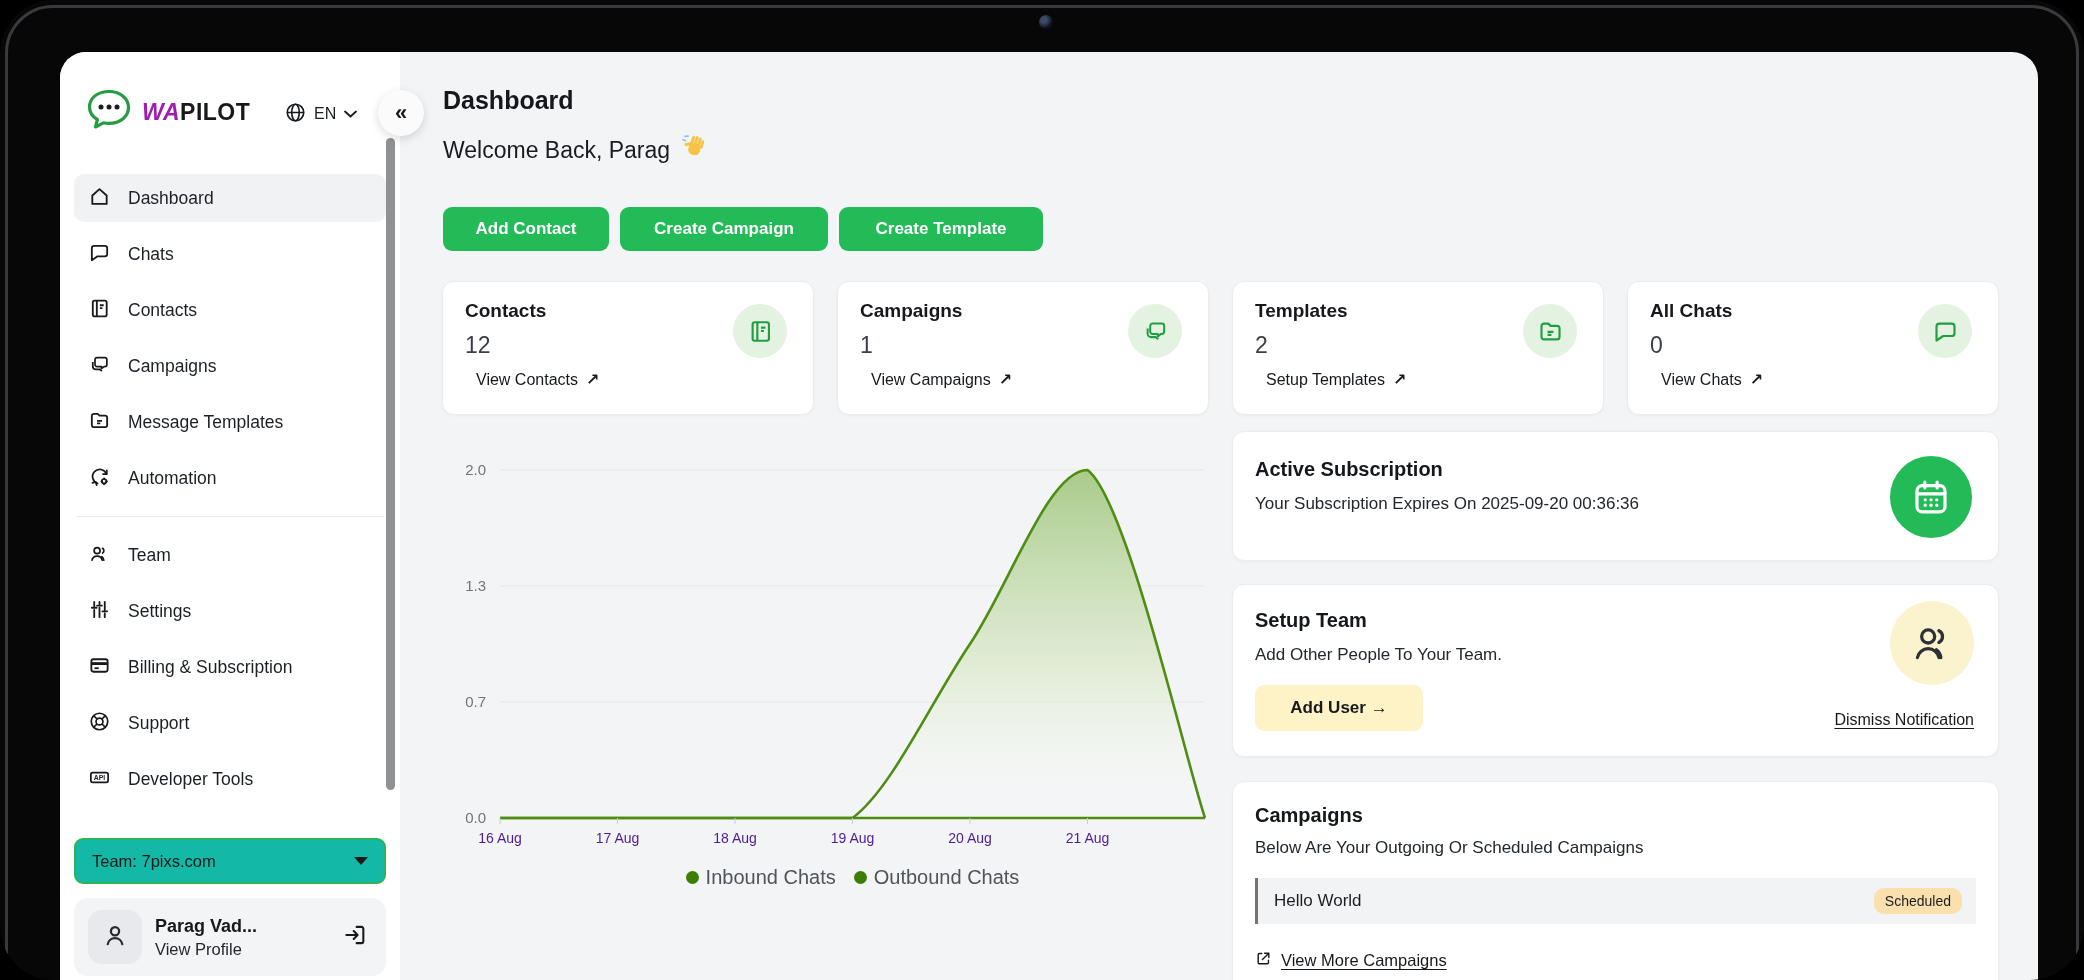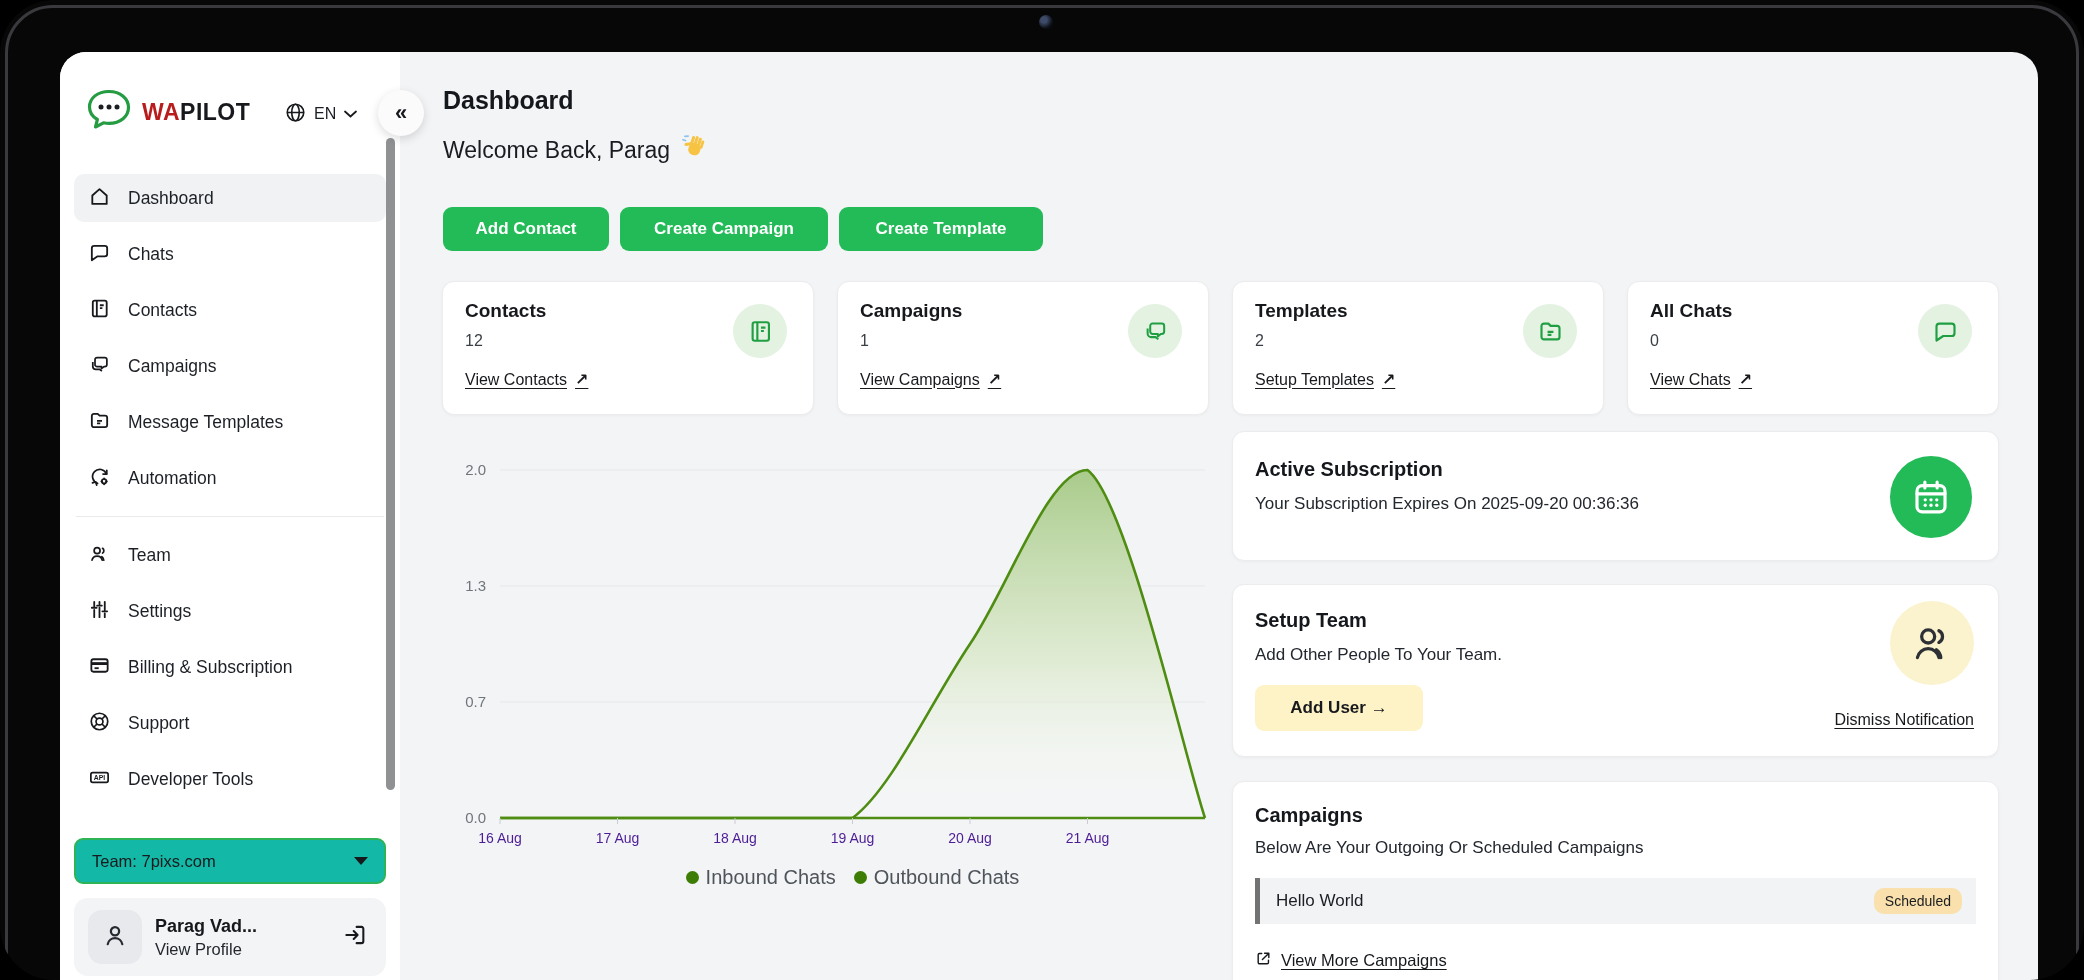--- a/index.html
+++ b/index.html
@@ -16,7 +16,7 @@
   .sidebar { position:absolute; left:0; top:0; width:340px; height:100%; background:#ffffff; }
   .logo-row { position:absolute; left:24px; top:33px; height:54px; display:flex; align-items:center; gap:8px; }
   .logo-text { font-size:23px; font-weight:800; letter-spacing:.5px; color:#17191d; }
-  .logo-text .wa { color:#b91c1c; }
+  .logo-text .wa { color:#a21caf;font-style:italic; }
   .lang { position:absolute; left:224px; top:46px; height:32px; display:flex; align-items:center; gap:7px; cursor:pointer; }
   .lang-code { font-size:16px; font-weight:500; color:#1b1e23; }
   .collapse-btn { position:absolute; left:318px; top:38px; width:46px; height:46px; border-radius:50%;

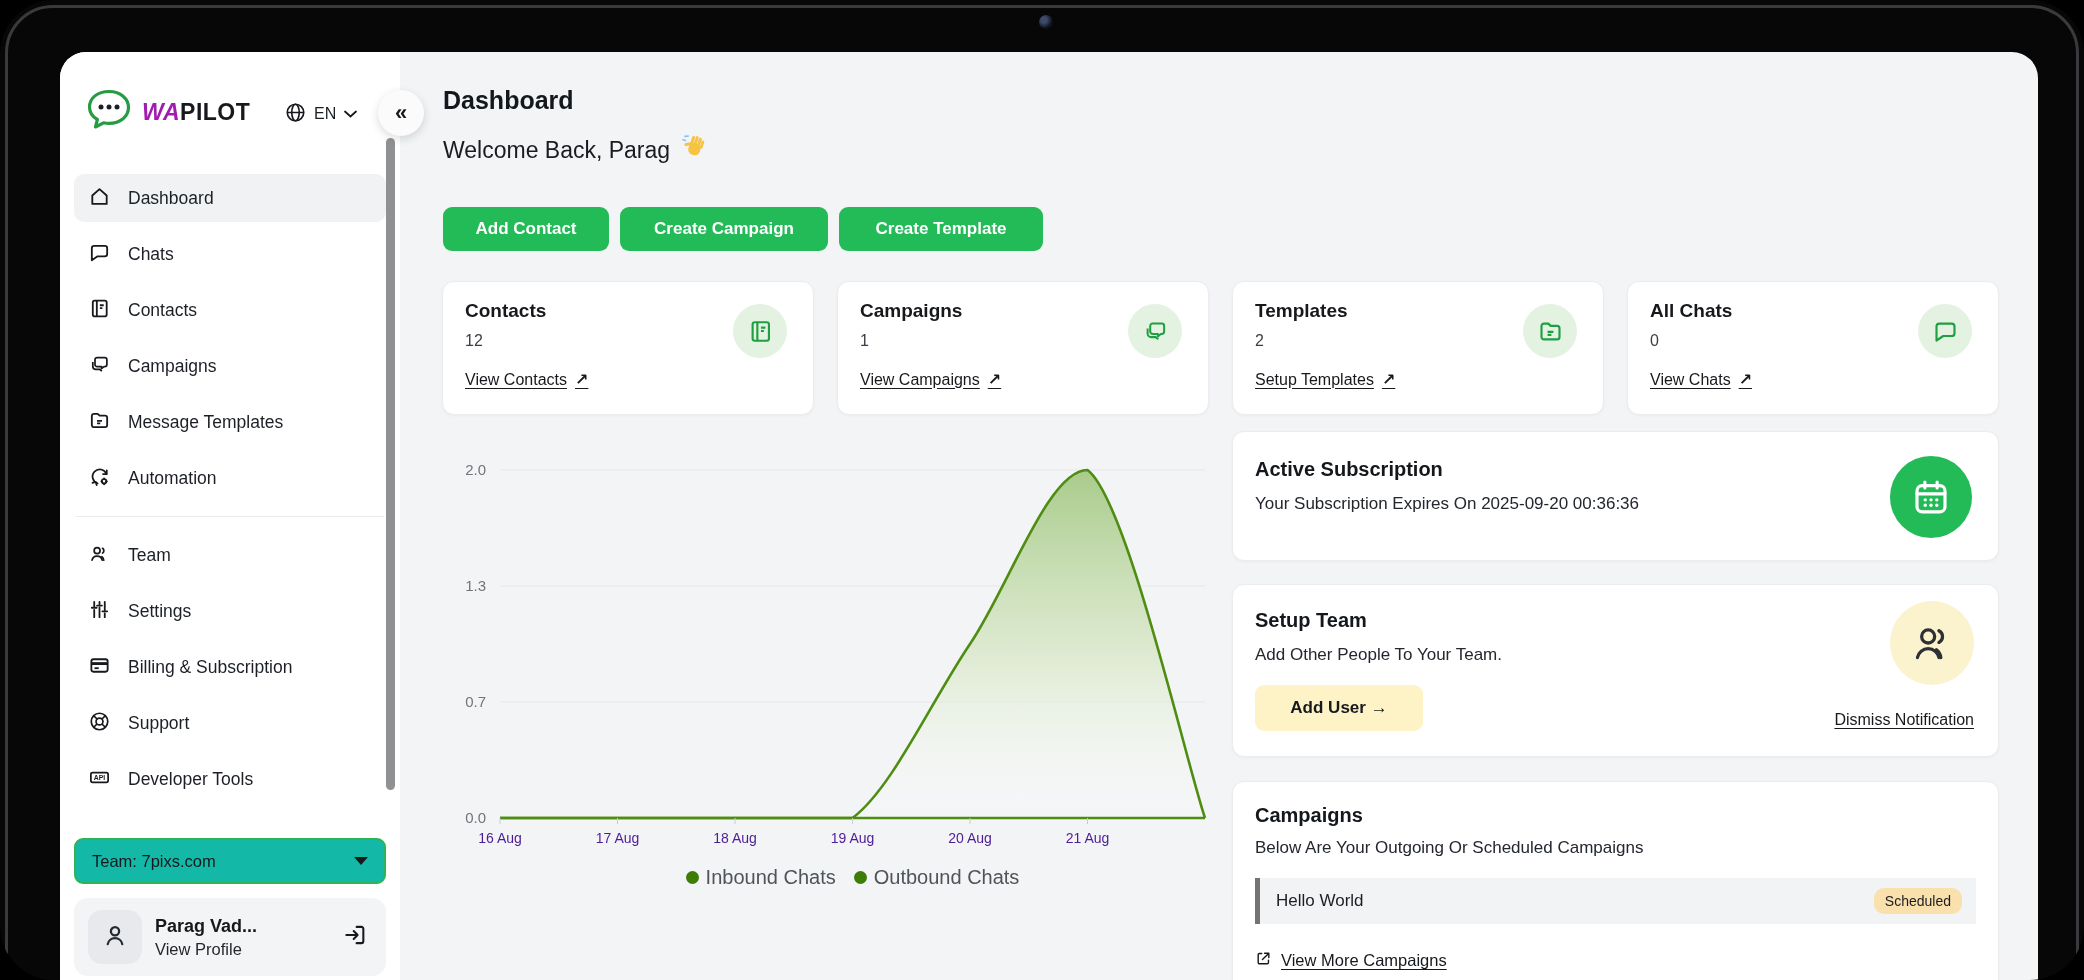--- a/index.html
+++ b/index.html
@@ -59,7 +59,7 @@
   .card { position:absolute; background:#fff; border:1px solid #ececee; border-radius:12px; box-shadow:0 1px 3px rgba(20,22,26,.04); }
   .stat-card { top:229px; width:372px; height:134px; }
   .stat-title { position:absolute; left:22px; top:18px; font-size:19px; font-weight:600; color:#16181c; }
-  .stat-value { position:absolute; left:22px; top:50px; font-size:16px; font-weight:500; color:#3a3f46; }
+  .stat-value { position:absolute; left:22px; top:50px; font-size:23px; font-weight:500; color:#3a3f46; }
   .stat-link { position:absolute; left:22px; top:88px; font-size:16px; font-weight:500; color:#17191d;
                text-decoration:underline; text-underline-offset:3px; cursor:pointer; display:flex; gap:8px; align-items:center; }
   .stat-link .ne { text-decoration:none; font-weight:700; }

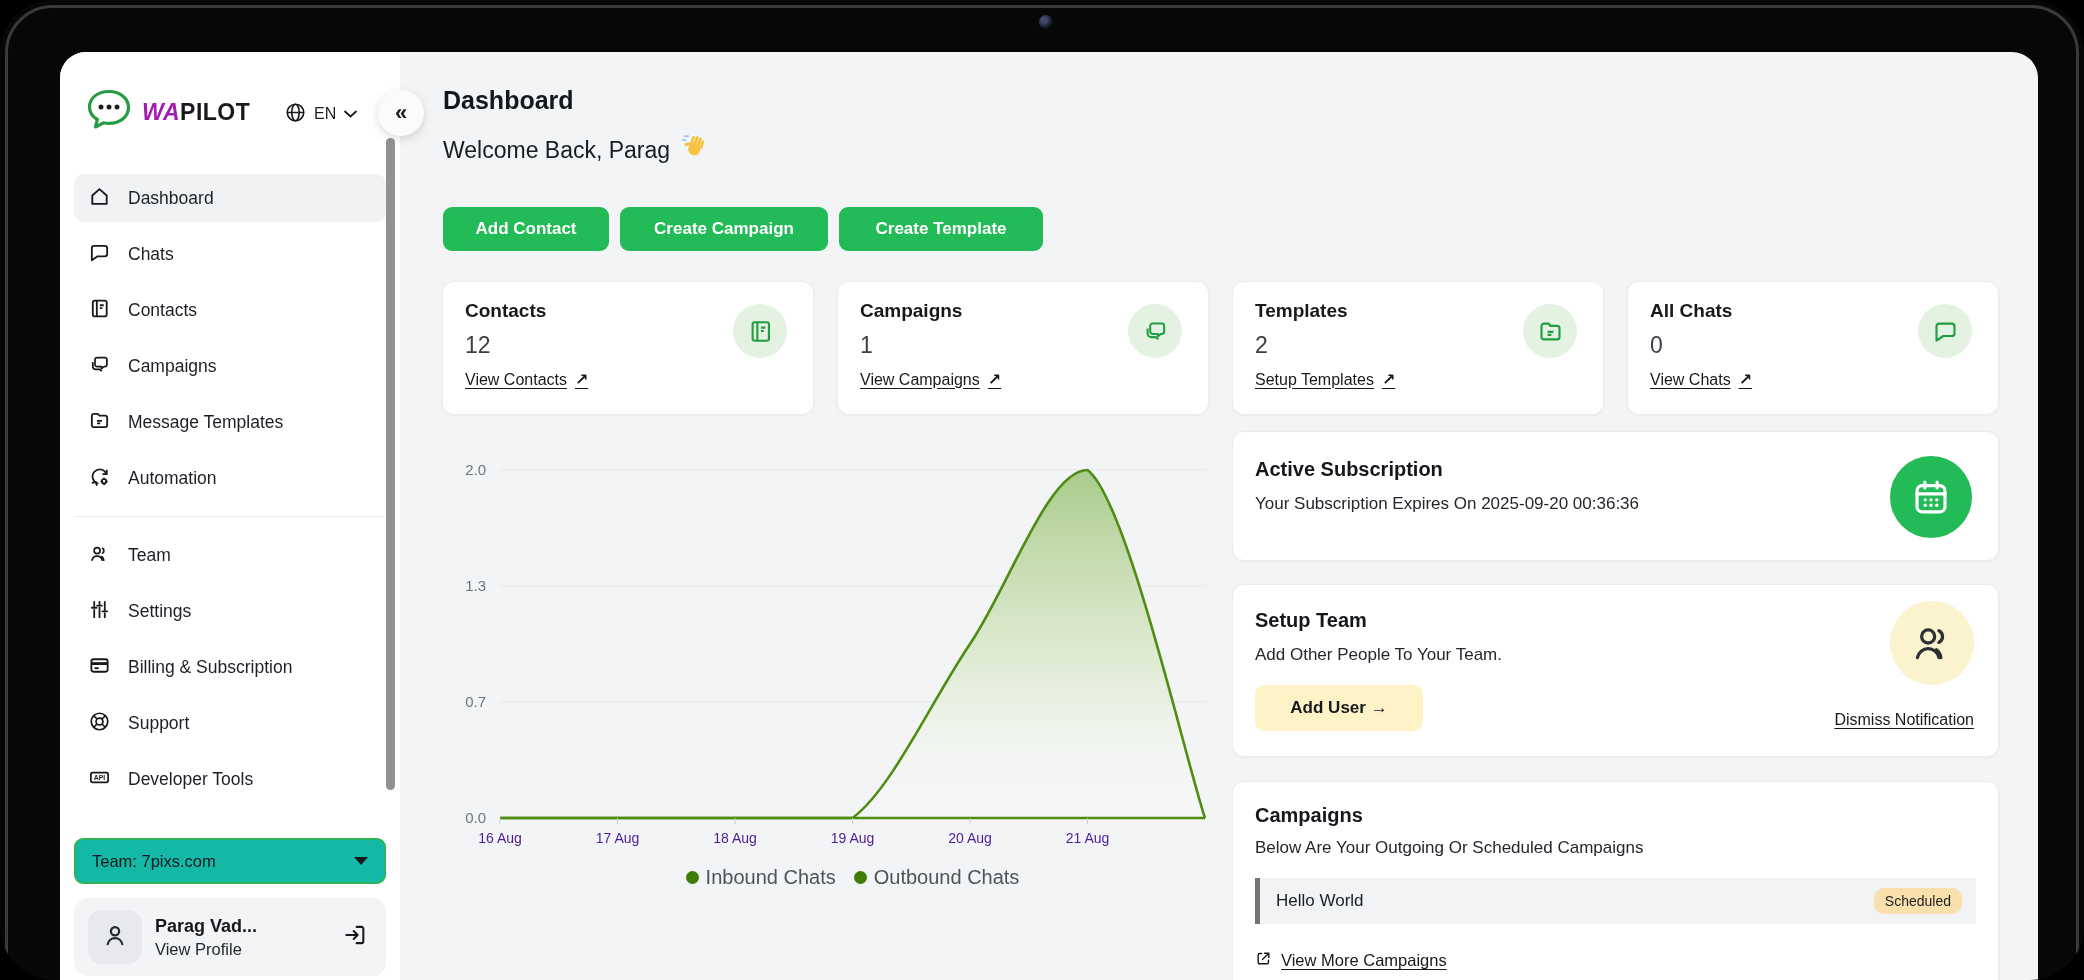--- a/index.html
+++ b/index.html
@@ -60,8 +60,8 @@
   .stat-card { top:229px; width:372px; height:134px; }
   .stat-title { position:absolute; left:22px; top:18px; font-size:19px; font-weight:600; color:#16181c; }
   .stat-value { position:absolute; left:22px; top:50px; font-size:23px; font-weight:500; color:#3a3f46; }
-  .stat-link { position:absolute; left:22px; top:88px; font-size:16px; font-weight:500; color:#17191d;
-               text-decoration:underline; text-underline-offset:3px; cursor:pointer; display:flex; gap:8px; align-items:center; }
+  .stat-link { position:absolute; left:33px; top:88px; font-size:16px; font-weight:500; color:#17191d;
+               text-underline-offset:3px; cursor:pointer; display:flex; gap:8px; align-items:center; }
   .stat-link .ne { text-decoration:none; font-weight:700; }
   .stat-icon-circle { position:absolute; right:26px; top:22px; width:54px; height:54px; border-radius:50%;
                       background:#e4f2e2; display:flex; align-items:center; justify-content:center; color:#1f9e42; }

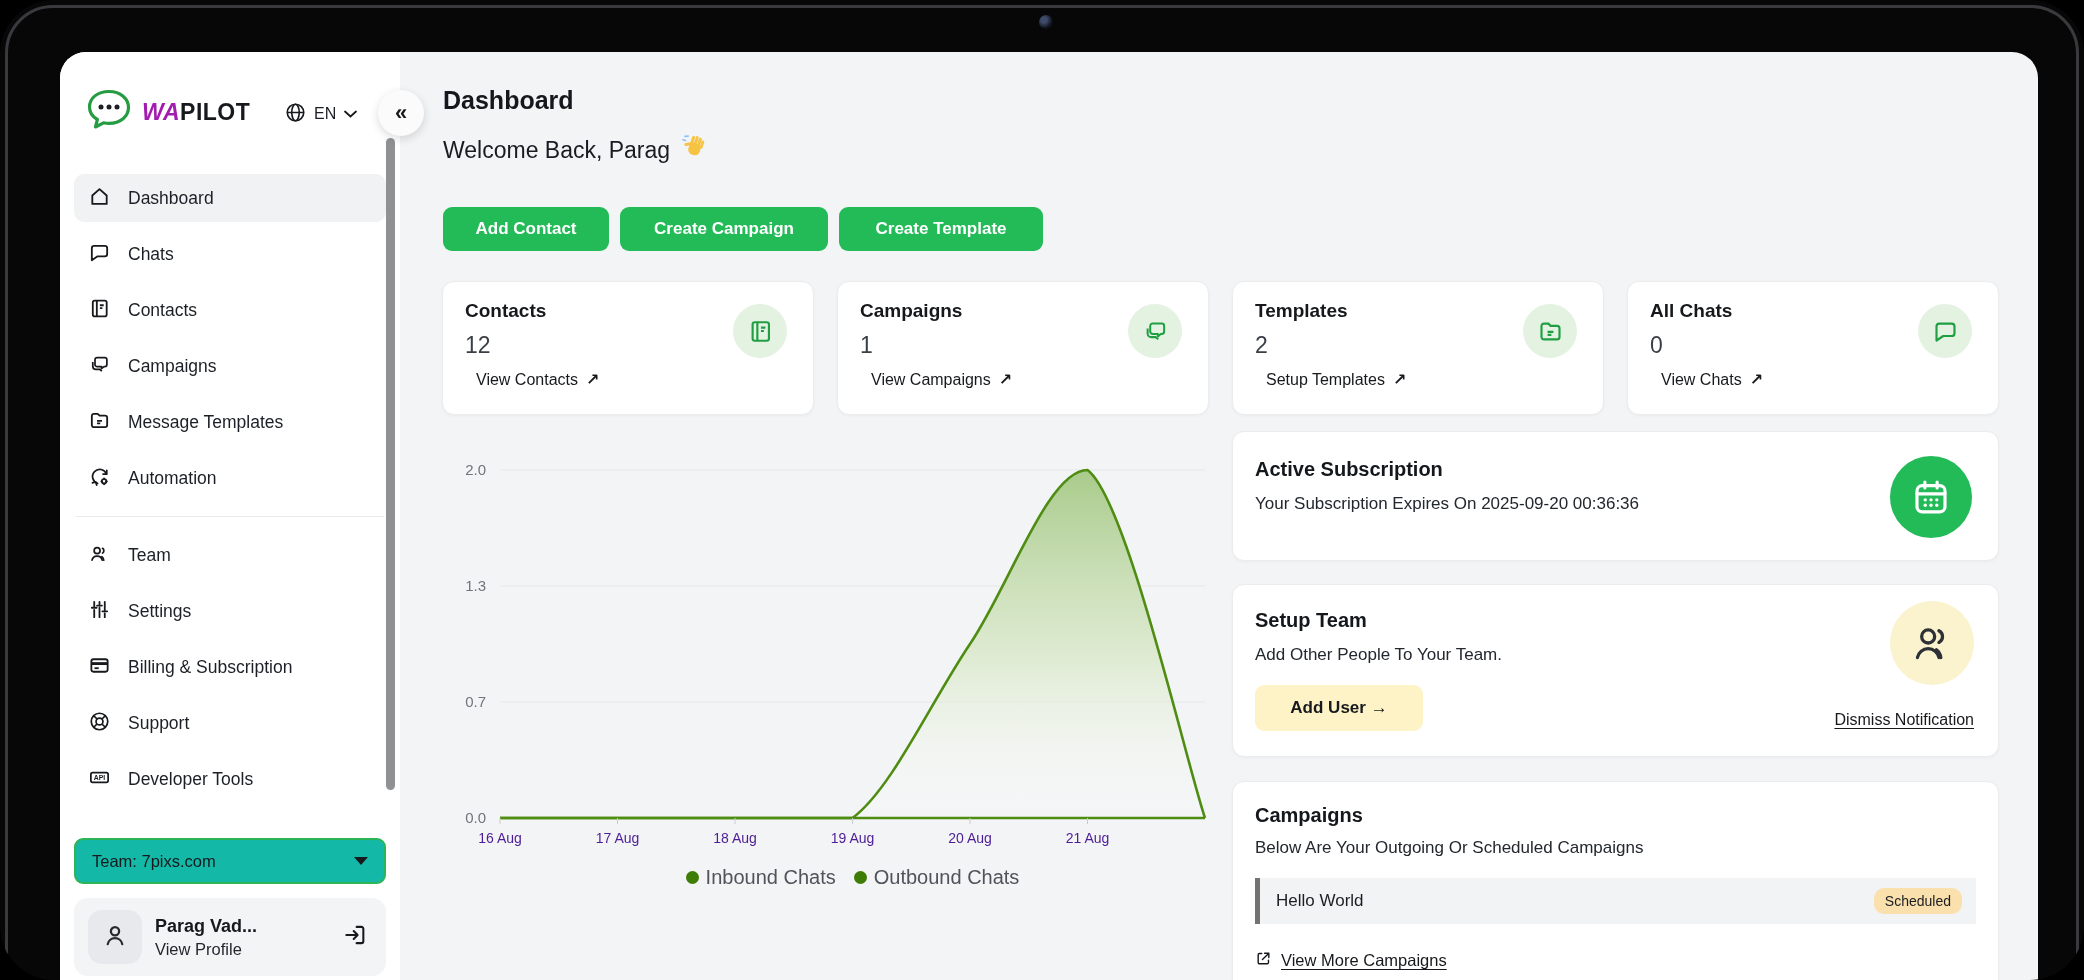--- a/index.html
+++ b/index.html
@@ -90,7 +90,7 @@
                   text-decoration:underline; text-underline-offset:3px; cursor:pointer; }
   .campaigns-card { left:1172px; top:729px; width:767px; height:251px; }
   .campaign-item { position:absolute; left:22px; right:22px; top:96px; height:46px; background:#f2f3f5;
-                   border-left:5px solid #737373; display:flex; align-items:center; padding:0 14px 0 16px; }
+                   border-left:3px solid #737373; display:flex; align-items:center; padding:0 14px 0 16px; }
   .campaign-name { flex:1; font-size:17px; color:#1b1e23; }
   .badge { background:#f9e0ac; color:#1b1d20; font-size:14px; padding:5px 11px; border-radius:10px; }
   .more-link { position:absolute; left:22px; top:168px; display:flex; align-items:center; gap:9px;

